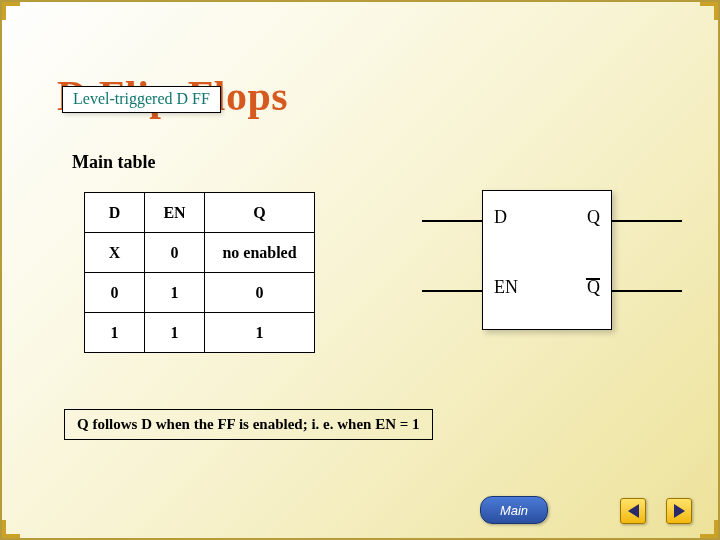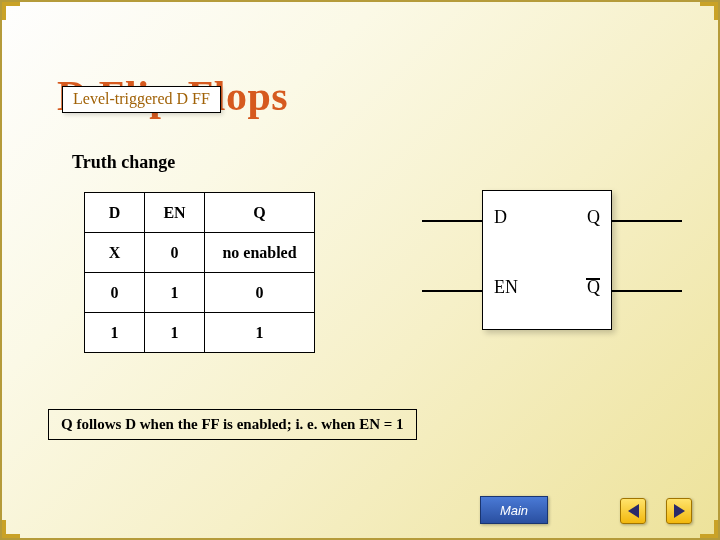--- a/index.html
+++ b/index.html
@@ -25,7 +25,7 @@
     position: absolute; top: 84px; left: 60px;
     background: #fff; border: 1px solid #000;
     padding: 3px 10px 4px 10px;
-    font-size: 16px; color: #a16207;
+    font-size: 16px; color: #0f766e;
     box-shadow: 2px 2px 4px rgba(0,0,0,0.15);
   }
   .truth-label {

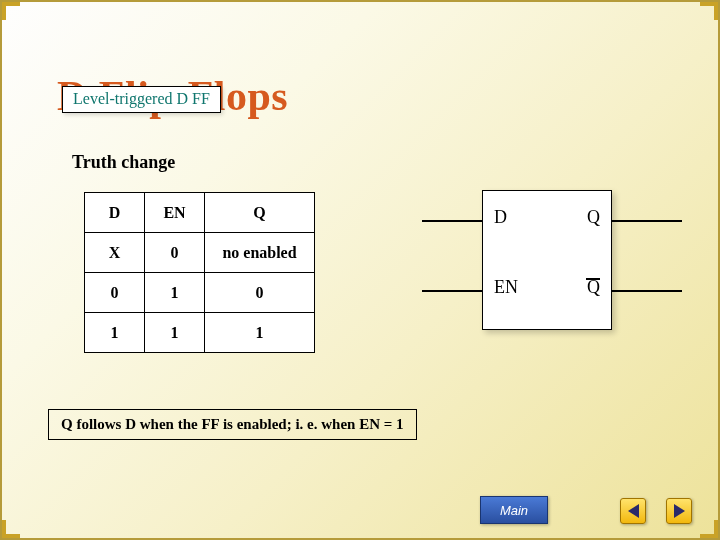--- a/index.html
+++ b/index.html
@@ -128,7 +128,7 @@
   <div class="big-title">D Flip-Flops</div>
   <div class="subtitle-box">Level-triggered D FF</div>
 
-  <div class="truth-label">Truth change</div>
+  <div class="truth-label">Main table</div>
 
   <table class="truth-table">
     <tbody>

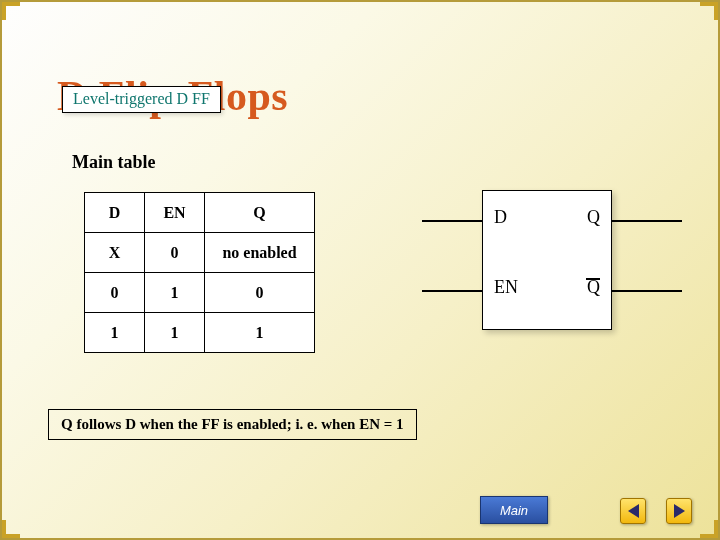--- a/index.html
+++ b/index.html
@@ -77,7 +77,7 @@
 
   
   .desc-box {
-    position: absolute; top: 407px; left: 46px;
+    position: absolute; top: 407px; left: 62px;
     border: 1px solid #000; background: rgba(255,255,255,0);
     padding: 6px 12px; font-size: 15px; color: #000;
     font-weight: bold;

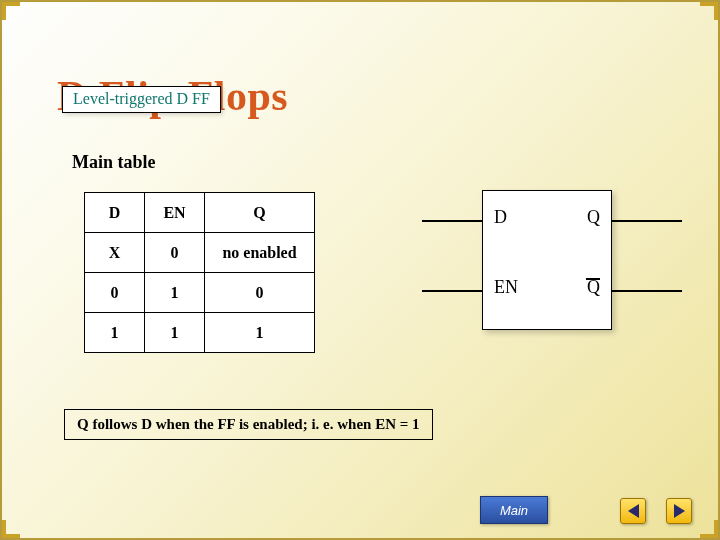--- a/index.html
+++ b/index.html
@@ -86,7 +86,7 @@
     position: absolute; bottom: 14px; right: 170px;
     width: 68px; height: 28px;
     background: linear-gradient(#4a7ad6, #2a4fa0);
-    border: 1px solid #1a3570; border-radius: 0;
+    border: 1px solid #1a3570; border-radius: 12px;
     color: #fff; font-family: Arial, sans-serif; font-size: 13px; font-style: italic;
     display: flex; align-items: center; justify-content: center;
     box-shadow: 1px 1px 3px rgba(0,0,0,0.3);

